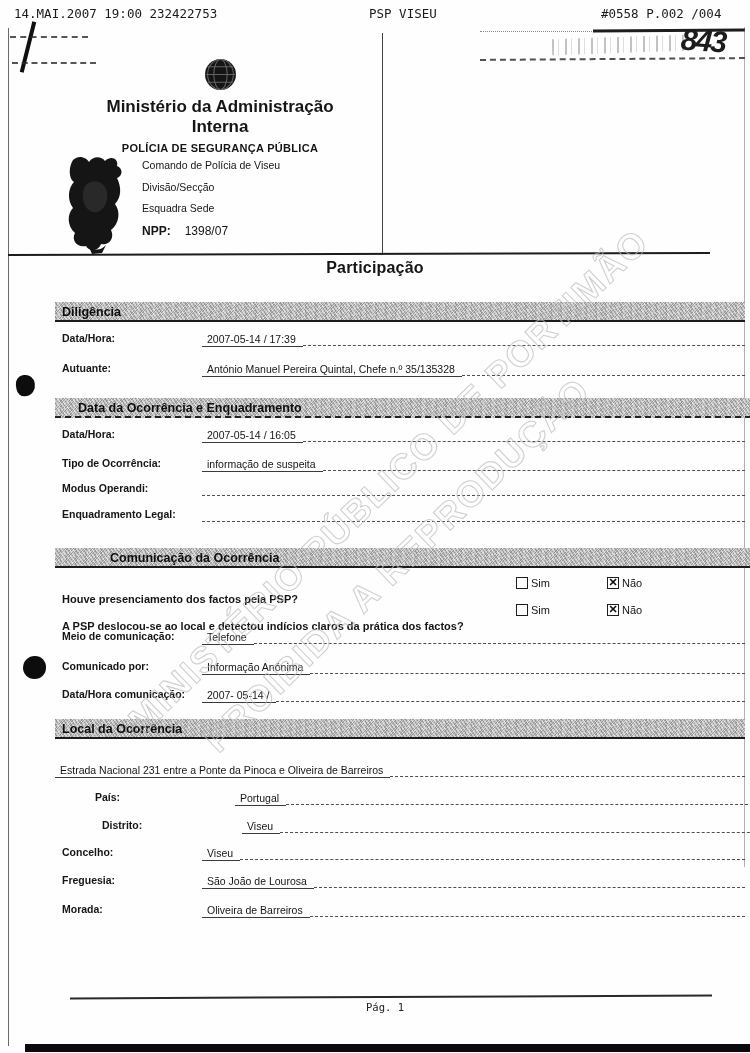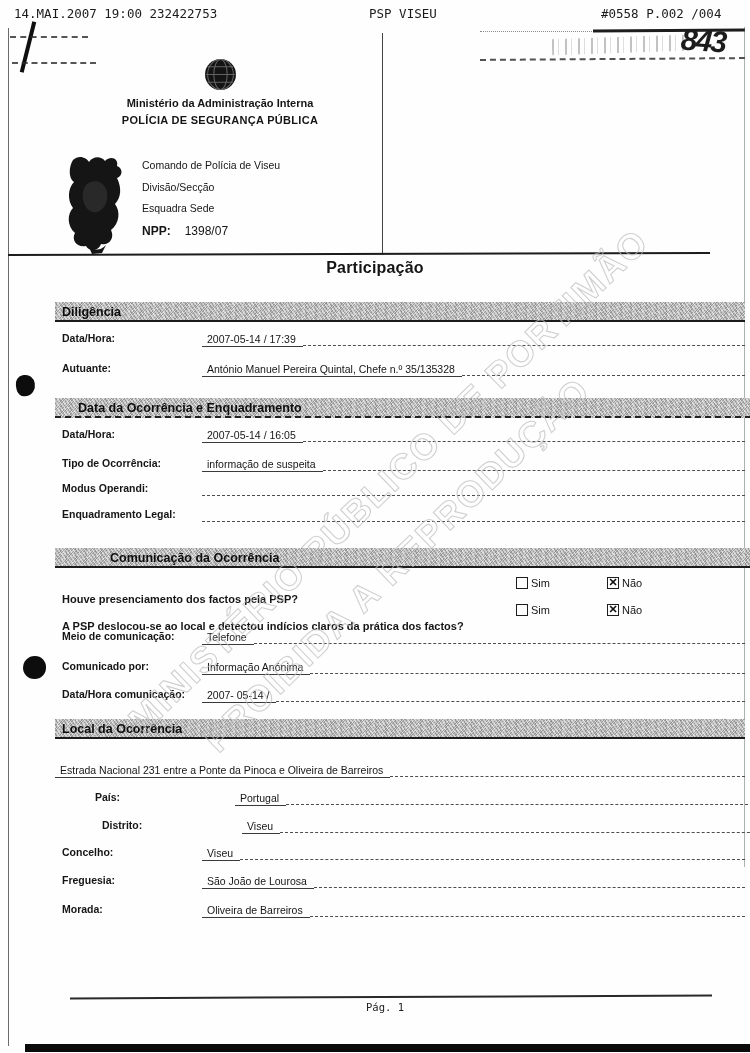--- a/index.html
+++ b/index.html
@@ -33,7 +33,7 @@
   
   #letterhead { position:absolute; left:80px; top:58px; width:280px; text-align:center; }
   #globe { display:block; margin:0 auto 6px auto; }
-  #ministry { font-size:11px; font-weight:bold; }
+  #ministry { font-size:17px; font-weight:bold; }
   #police { font-size:11px; font-weight:bold; letter-spacing:.3px; margin-top:5px; }
   #crest { position:absolute; left:64px; top:153px; }
   #command-block { position:absolute; left:142px; top:159px; }

